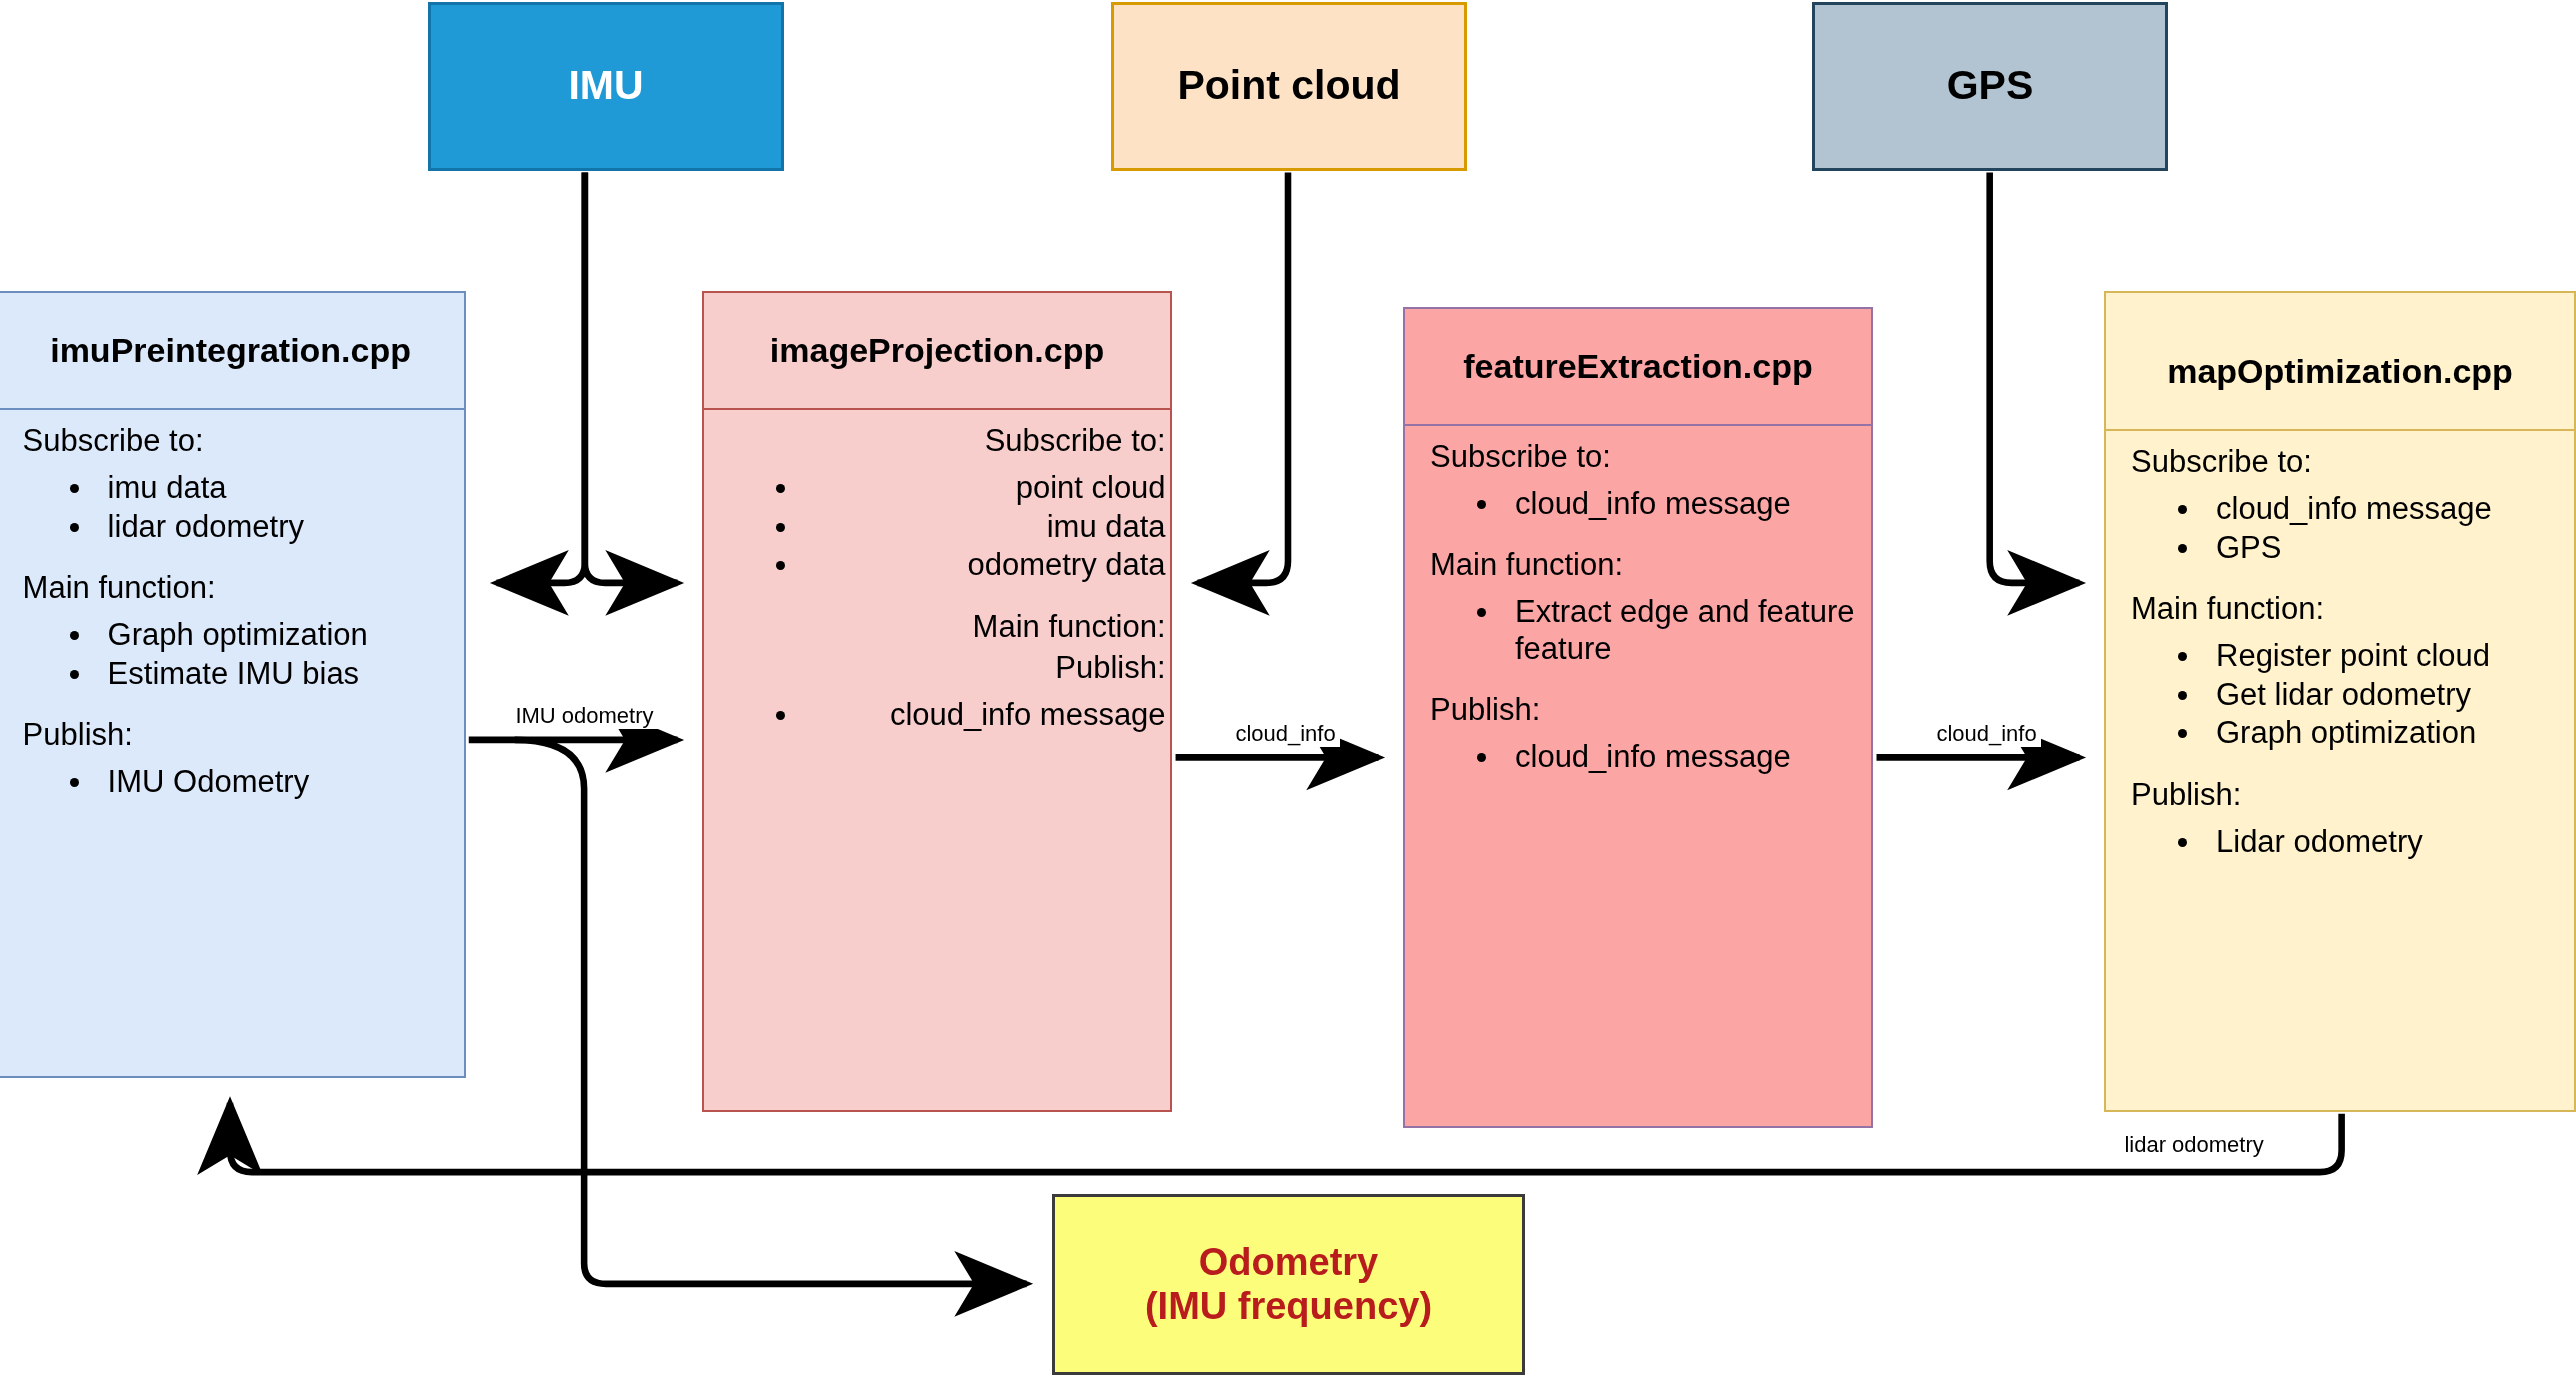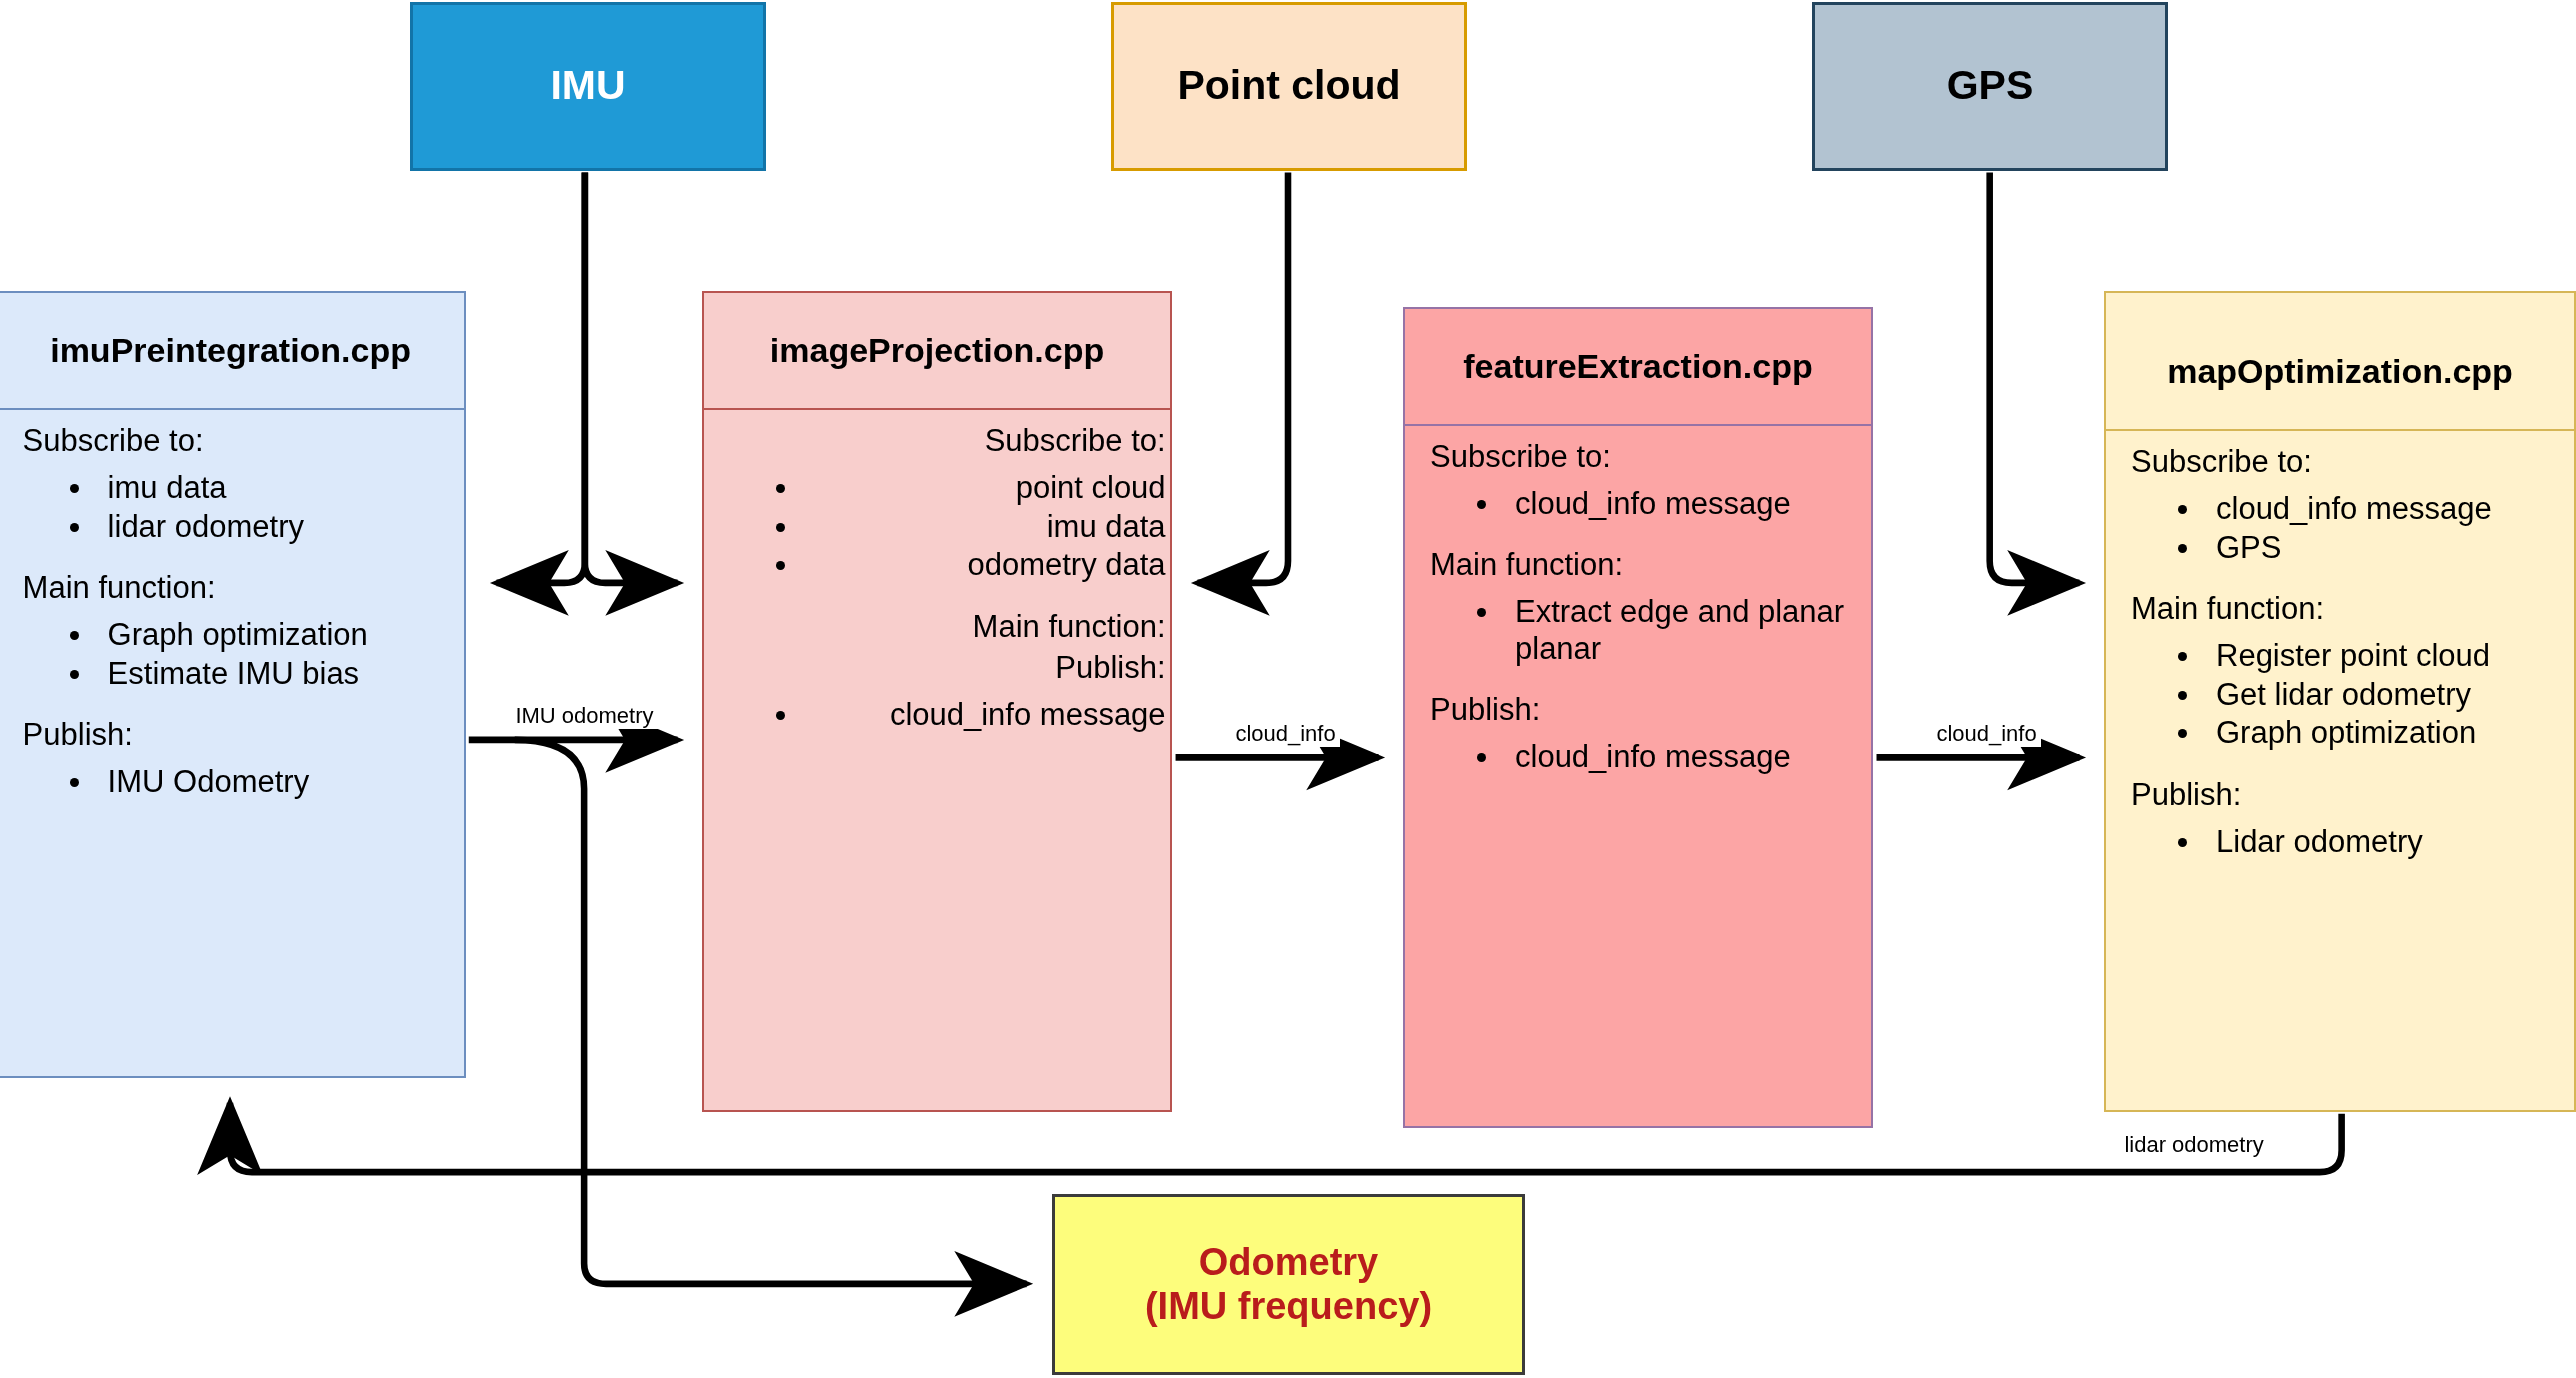--- a/index.html
+++ b/index.html
@@ -30,7 +30,7 @@
   }
 
   #box-imu {
-    left: 410px; top: 1.5px; width: 356px; height: 169px;
+    left: 428px; top: 1.5px; width: 356px; height: 169px;
     background: #1f9ad6; border: 3.7px solid #1274a8; color: #ffffff;
     font-size: 41px;
   }

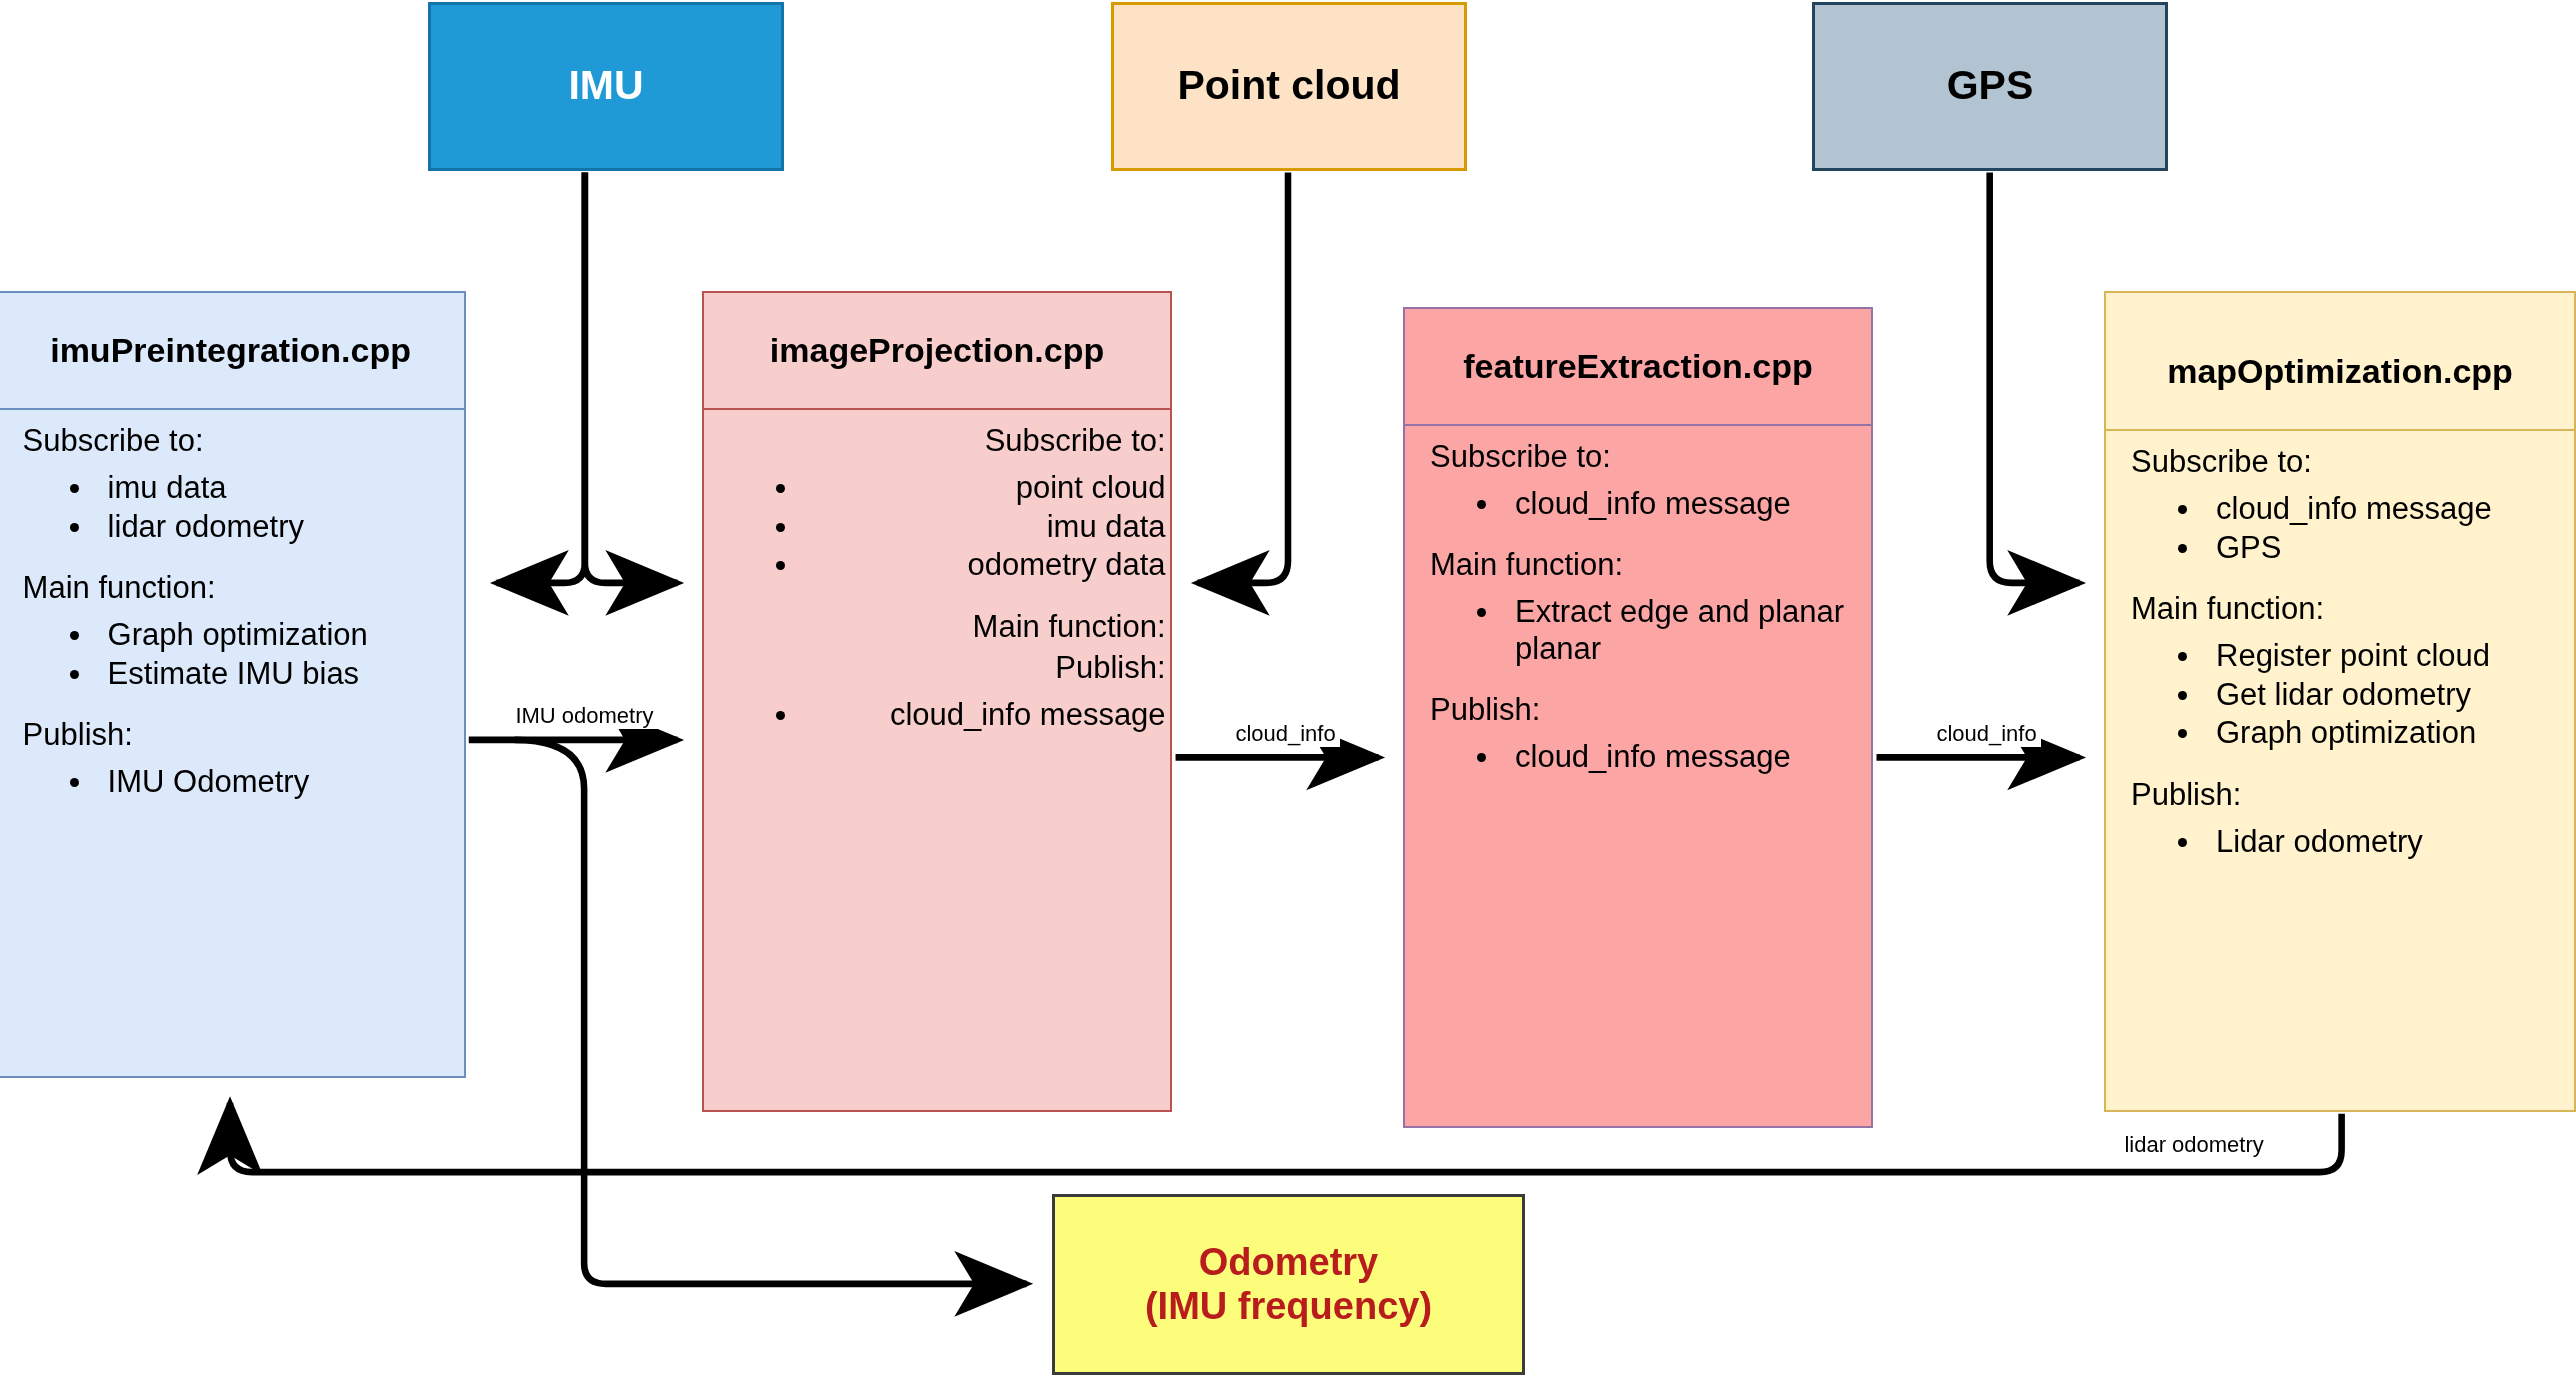--- a/index.html
+++ b/index.html
@@ -226,7 +226,7 @@
       </ul>
       <p class="sect">Main function:</p>
       <ul class="blist">
-        <li>Extract edge and planar planar</li>
+        <li>Extract edge and feature feature</li>
       </ul>
       <p class="sect">Publish:</p>
       <ul class="blist">

